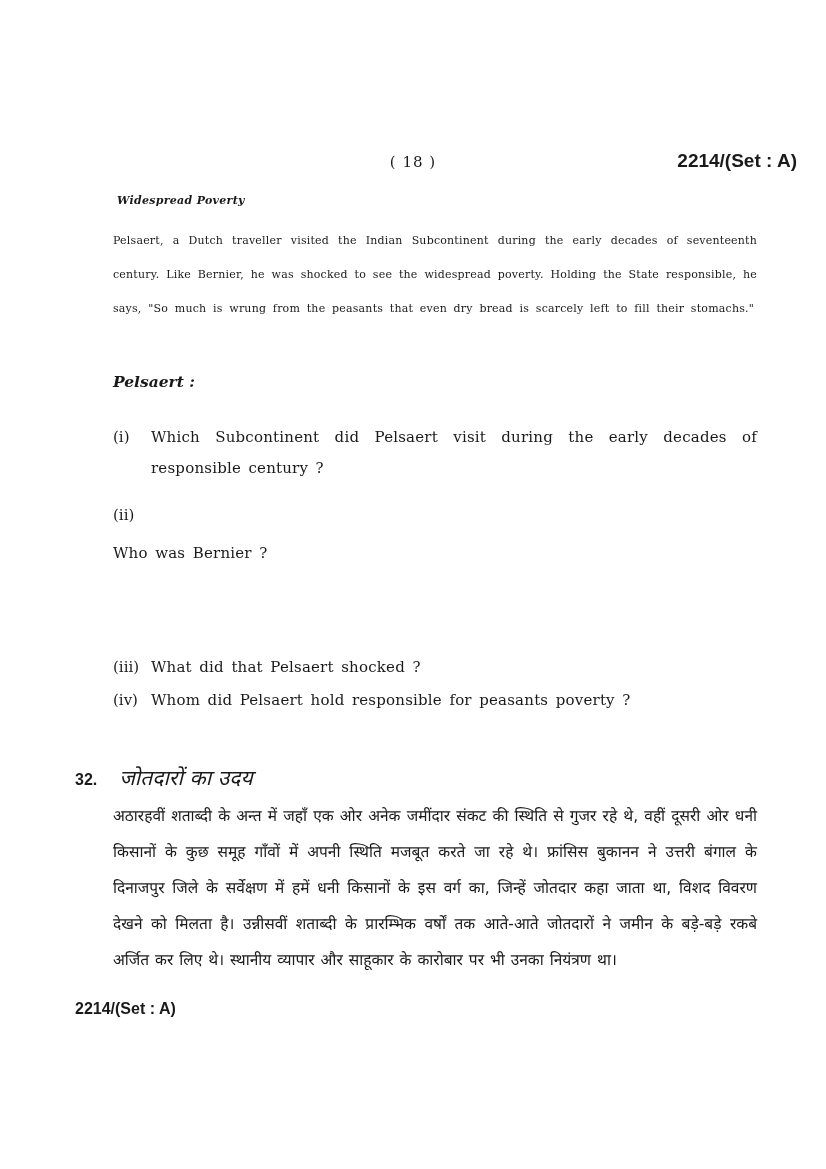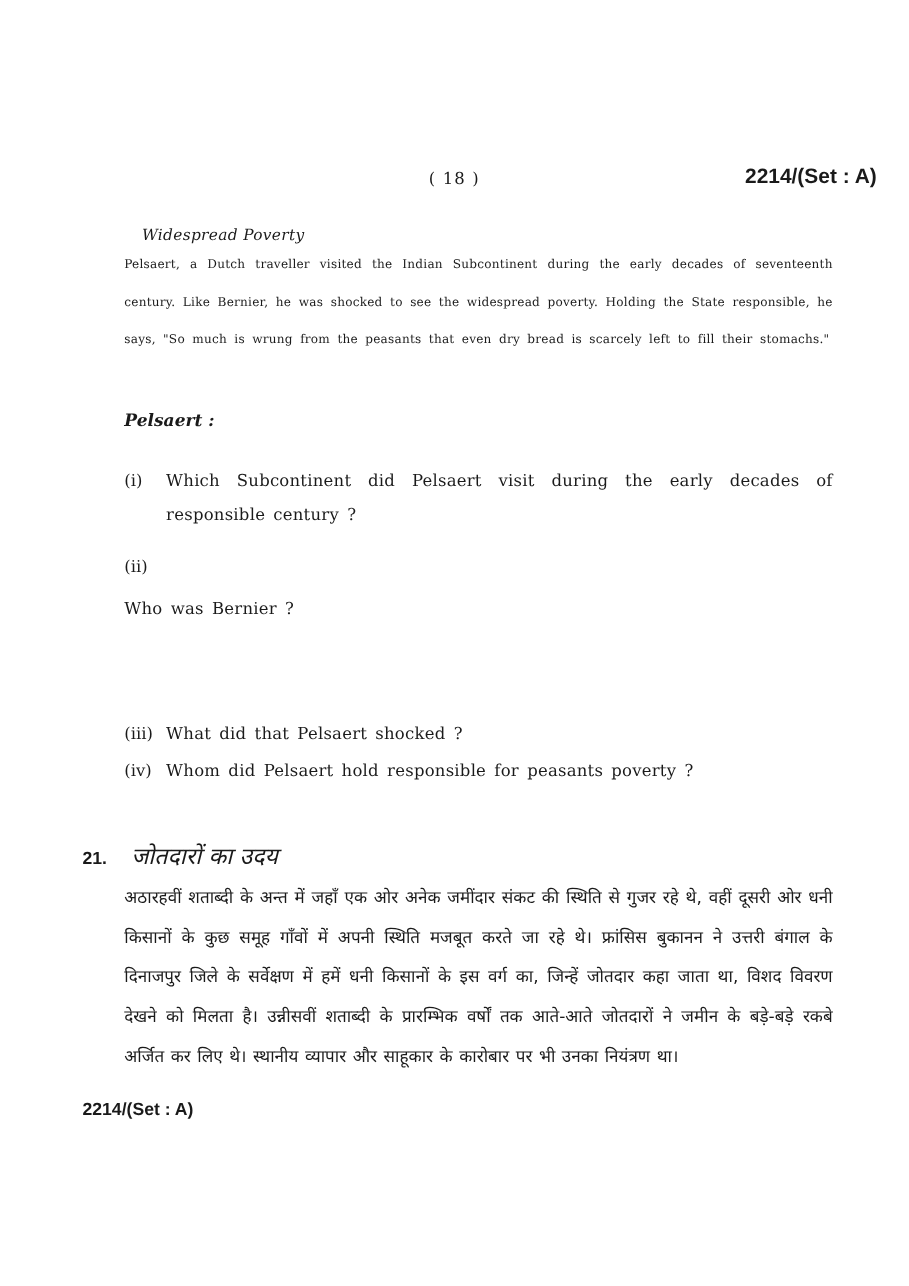--- a/index.html
+++ b/index.html
@@ -54,9 +54,9 @@
   .passage-heading {
     position: absolute;
     top: 190px;
-    margin: 16px;
-    font-size: 14px;
-    font-weight: normal;
+    margin: 4px;
+    font-size: 11px;
+    font-weight: bold;
     font-style: italic;
     letter-spacing: 0.3px;
   }

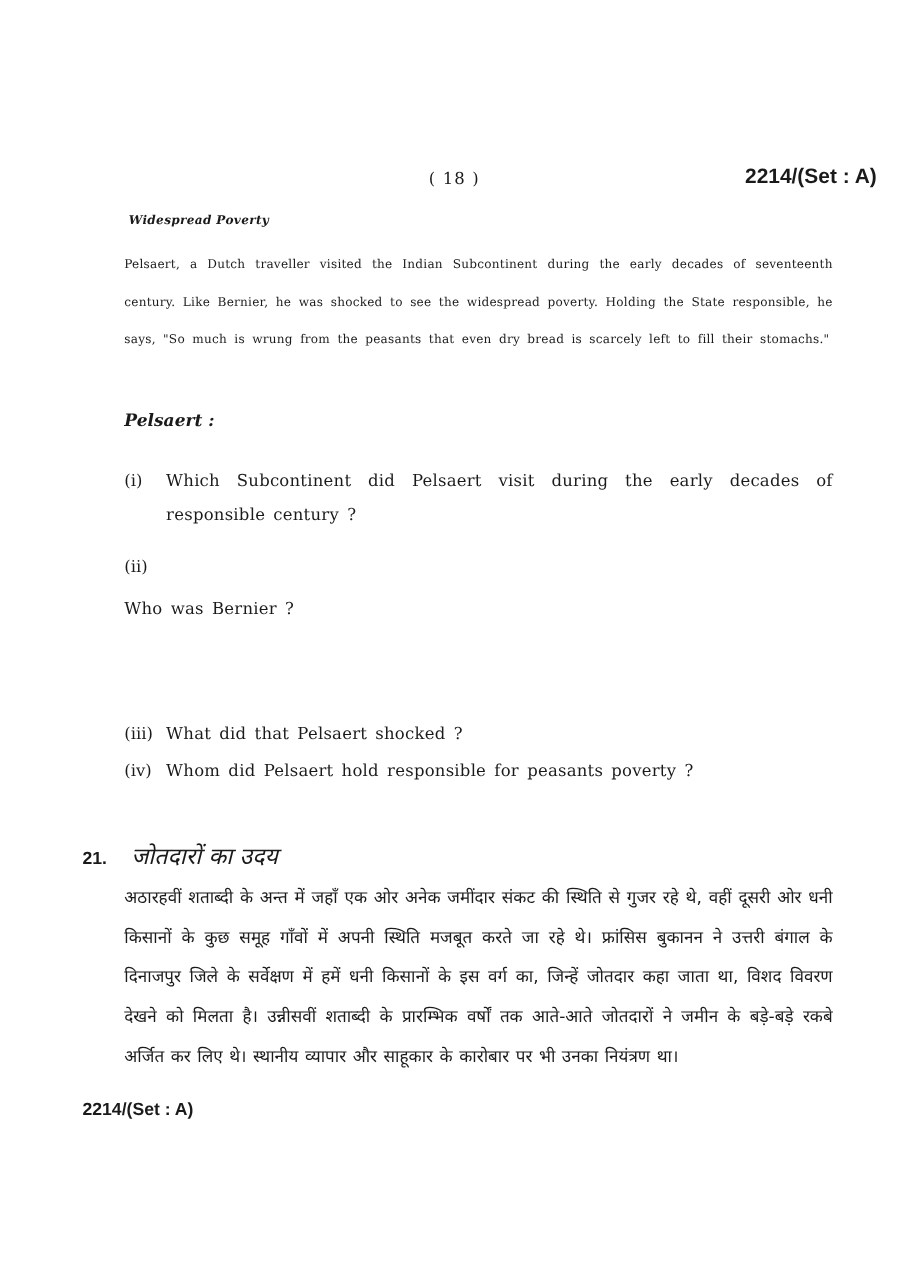--- a/index.html
+++ b/index.html
@@ -186,7 +186,7 @@
   </div>
 
   <div class="q32-head">
-    <span class="q32-num">21.</span><span class="q32-title">जोतदारों का उदय</span>
+    <span class="q32-num">32.</span><span class="q32-title">जोतदारों का उदय</span>
   </div>
   <p class="q32-body">अठारहवीं शताब्दी के अन्त में जहाँ एक ओर अनेक जमींदार संकट की स्थिति से गुजर रहे थे, वहीं दूसरी ओर धनी किसानों के कुछ समूह गाँवों में अपनी स्थिति मजबूत करते जा रहे थे। फ्रांसिस बुकानन ने उत्तरी बंगाल के दिनाजपुर जिले के सर्वेक्षण में हमें धनी किसानों के इस वर्ग का, जिन्हें जोतदार कहा जाता था, विशद विवरण देखने को मिलता है। उन्नीसवीं शताब्दी के प्रारम्भिक वर्षों तक आते-आते जोतदारों ने जमीन के बड़े-बड़े रकबे अर्जित कर लिए थे। स्थानीय व्यापार और साहूकार के कारोबार पर भी उनका नियंत्रण था।</p>
 

